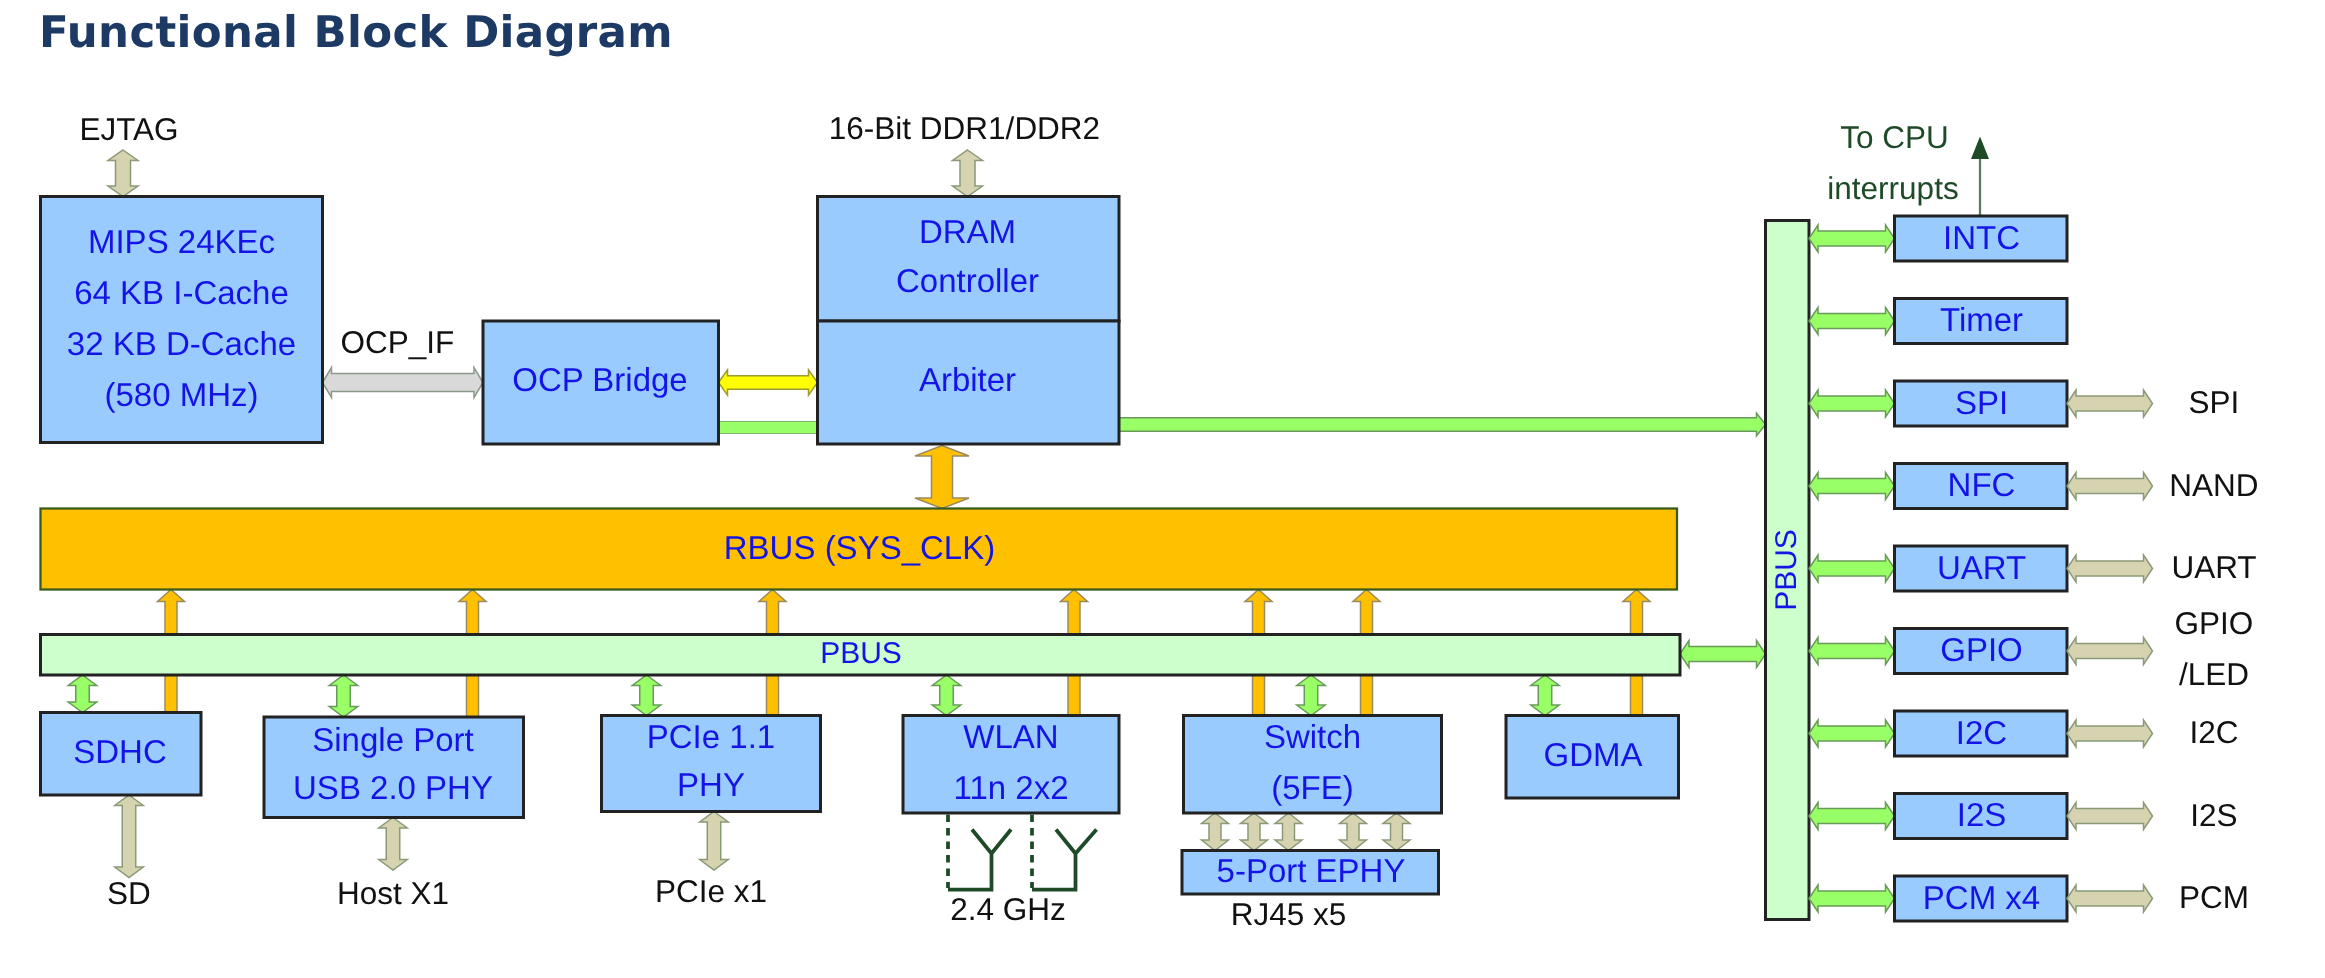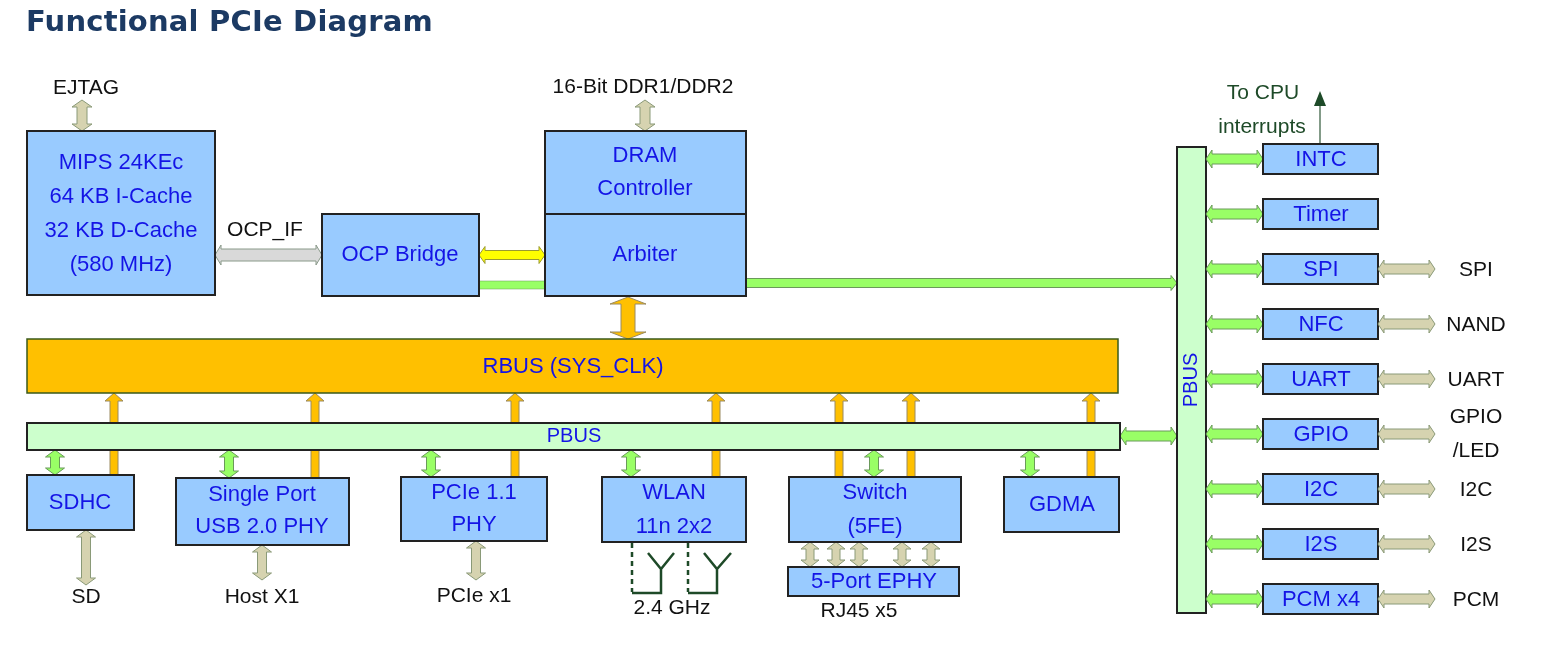--- a/index.html
+++ b/index.html
@@ -23,7 +23,7 @@
 </head>
 <body>
 
-<div id="title">Functional PCIe Diagram</div>
+<div id="title">Functional Block Diagram</div>
 
 <svg id="diagram" width="1550" height="652" viewBox="0 0 1550 652">
 

